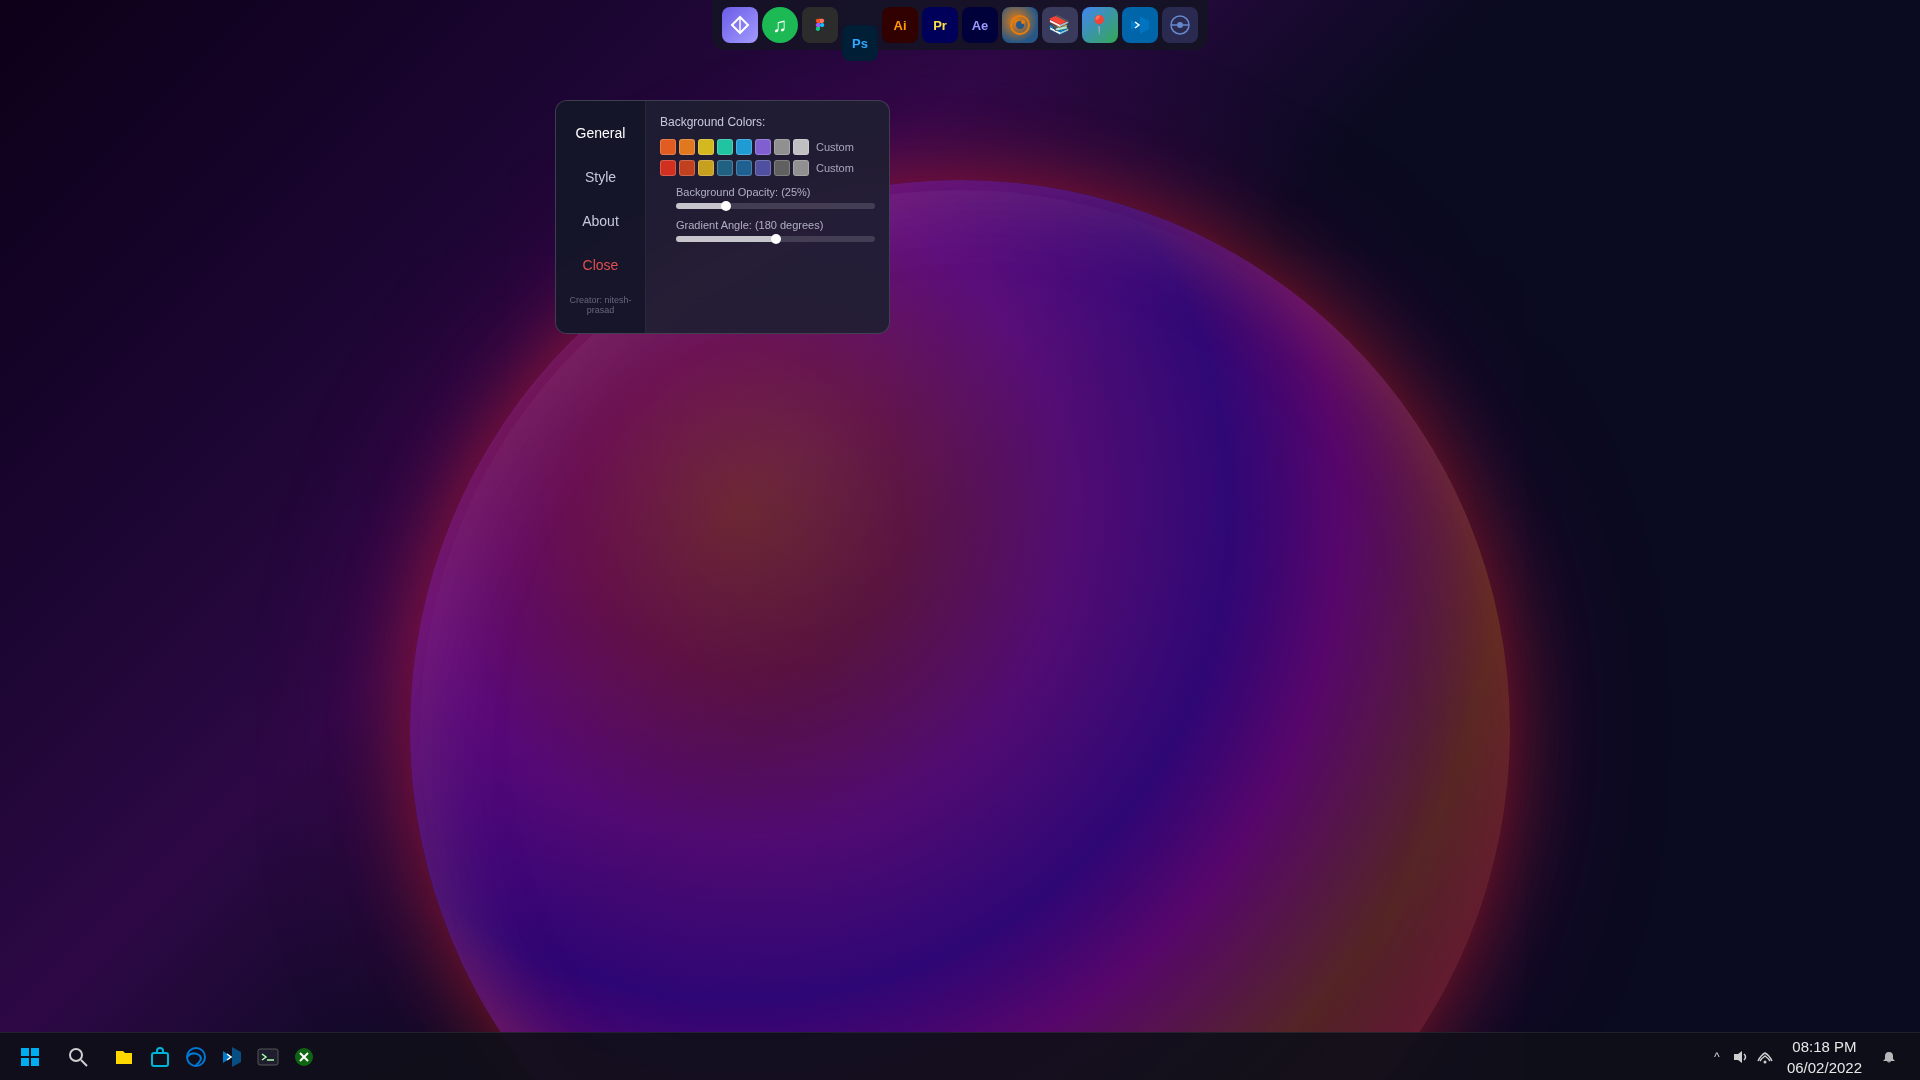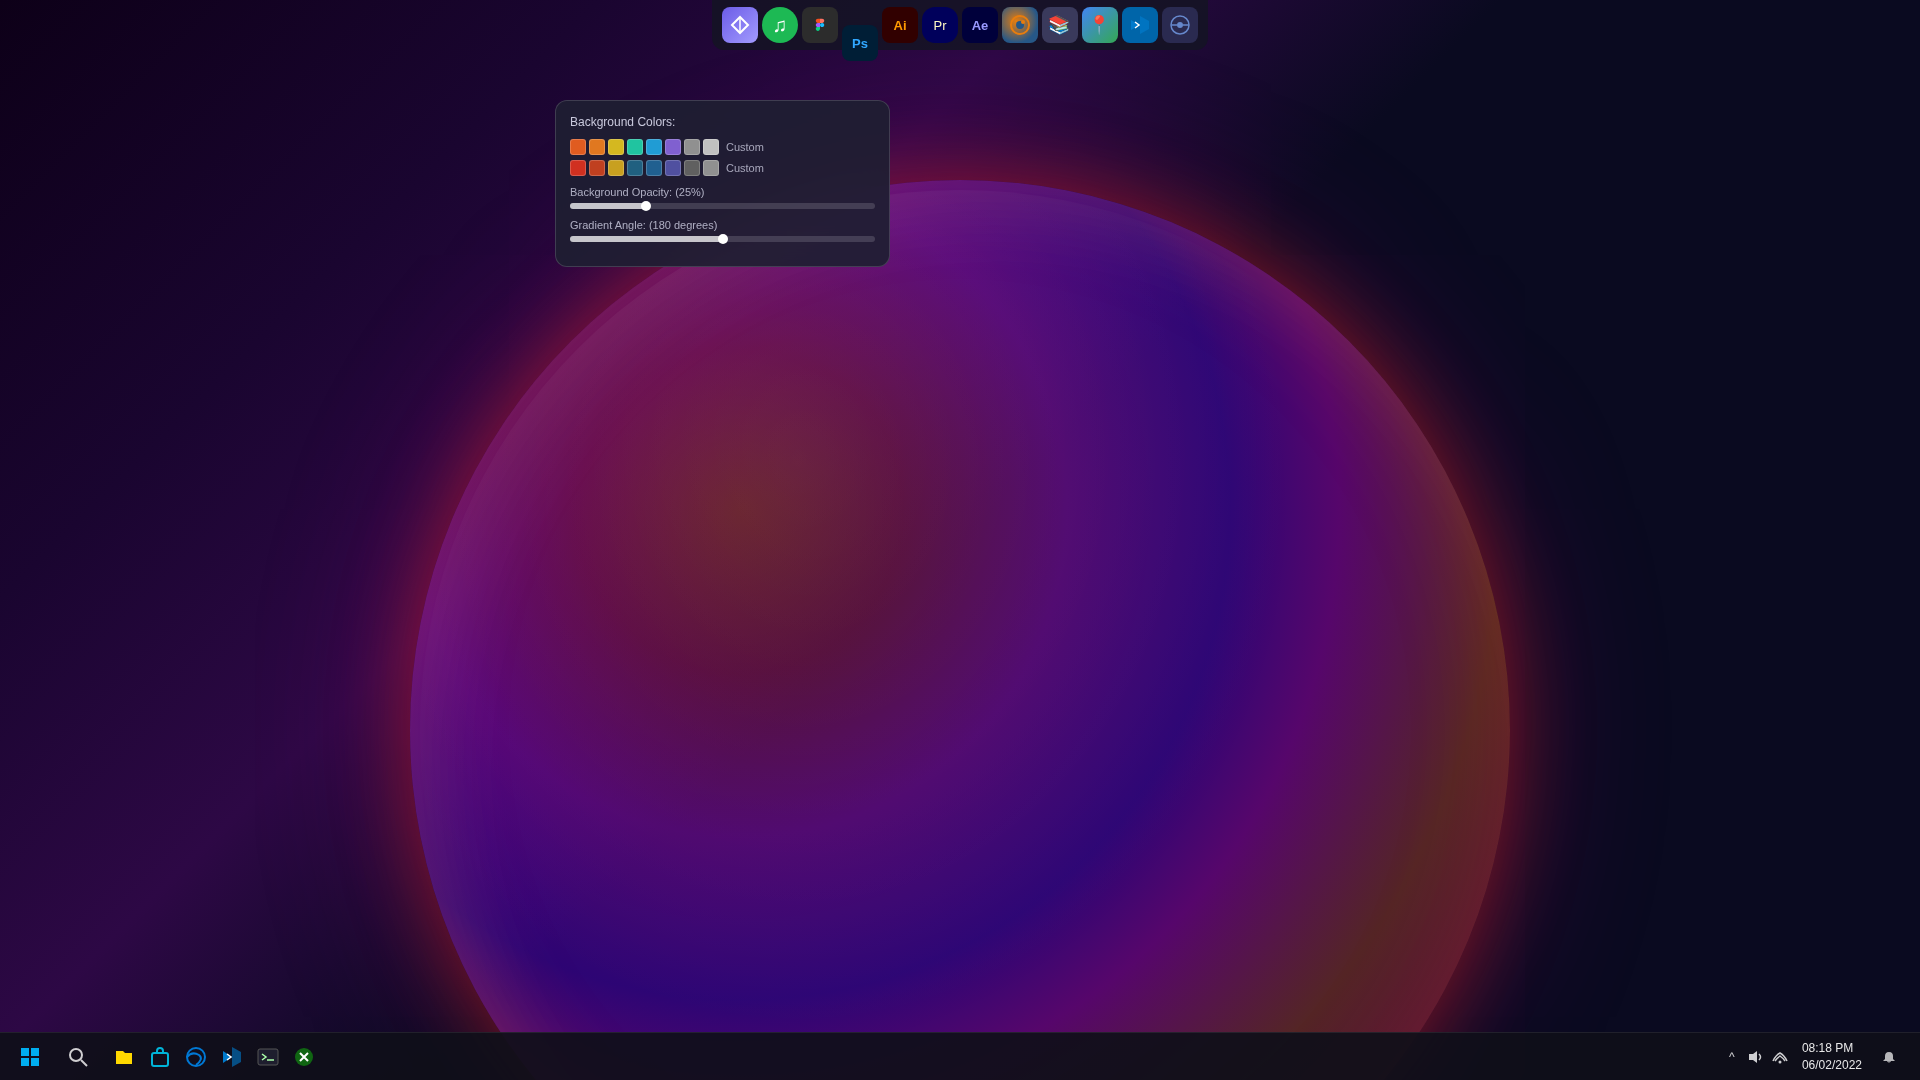--- a/index.html
+++ b/index.html
@@ -91,7 +91,7 @@
     .icon-linear { background: linear-gradient(135deg, #6c5ce7, #a29bfe); color: white; font-size:14px; }
     .icon-ps { background: #001e36; color: #31a8ff; font-size: 13px; font-weight: bold; margin-top: 36px; }
     .icon-ai { background: #310000; color: #ff9a00; font-size: 13px; font-weight: bold; }
-    .icon-pr { background: #00005b; color: #fef9c3; font-size: 13px; font-weight: normal; border-radius: 13px; }
+    .icon-pr { background: #00005b; color: #fde047; font-size: 13px; font-weight: bold; }
     .icon-ae { background: #00003b; color: #9999ff; font-size: 13px; font-weight: bold; }
 
     

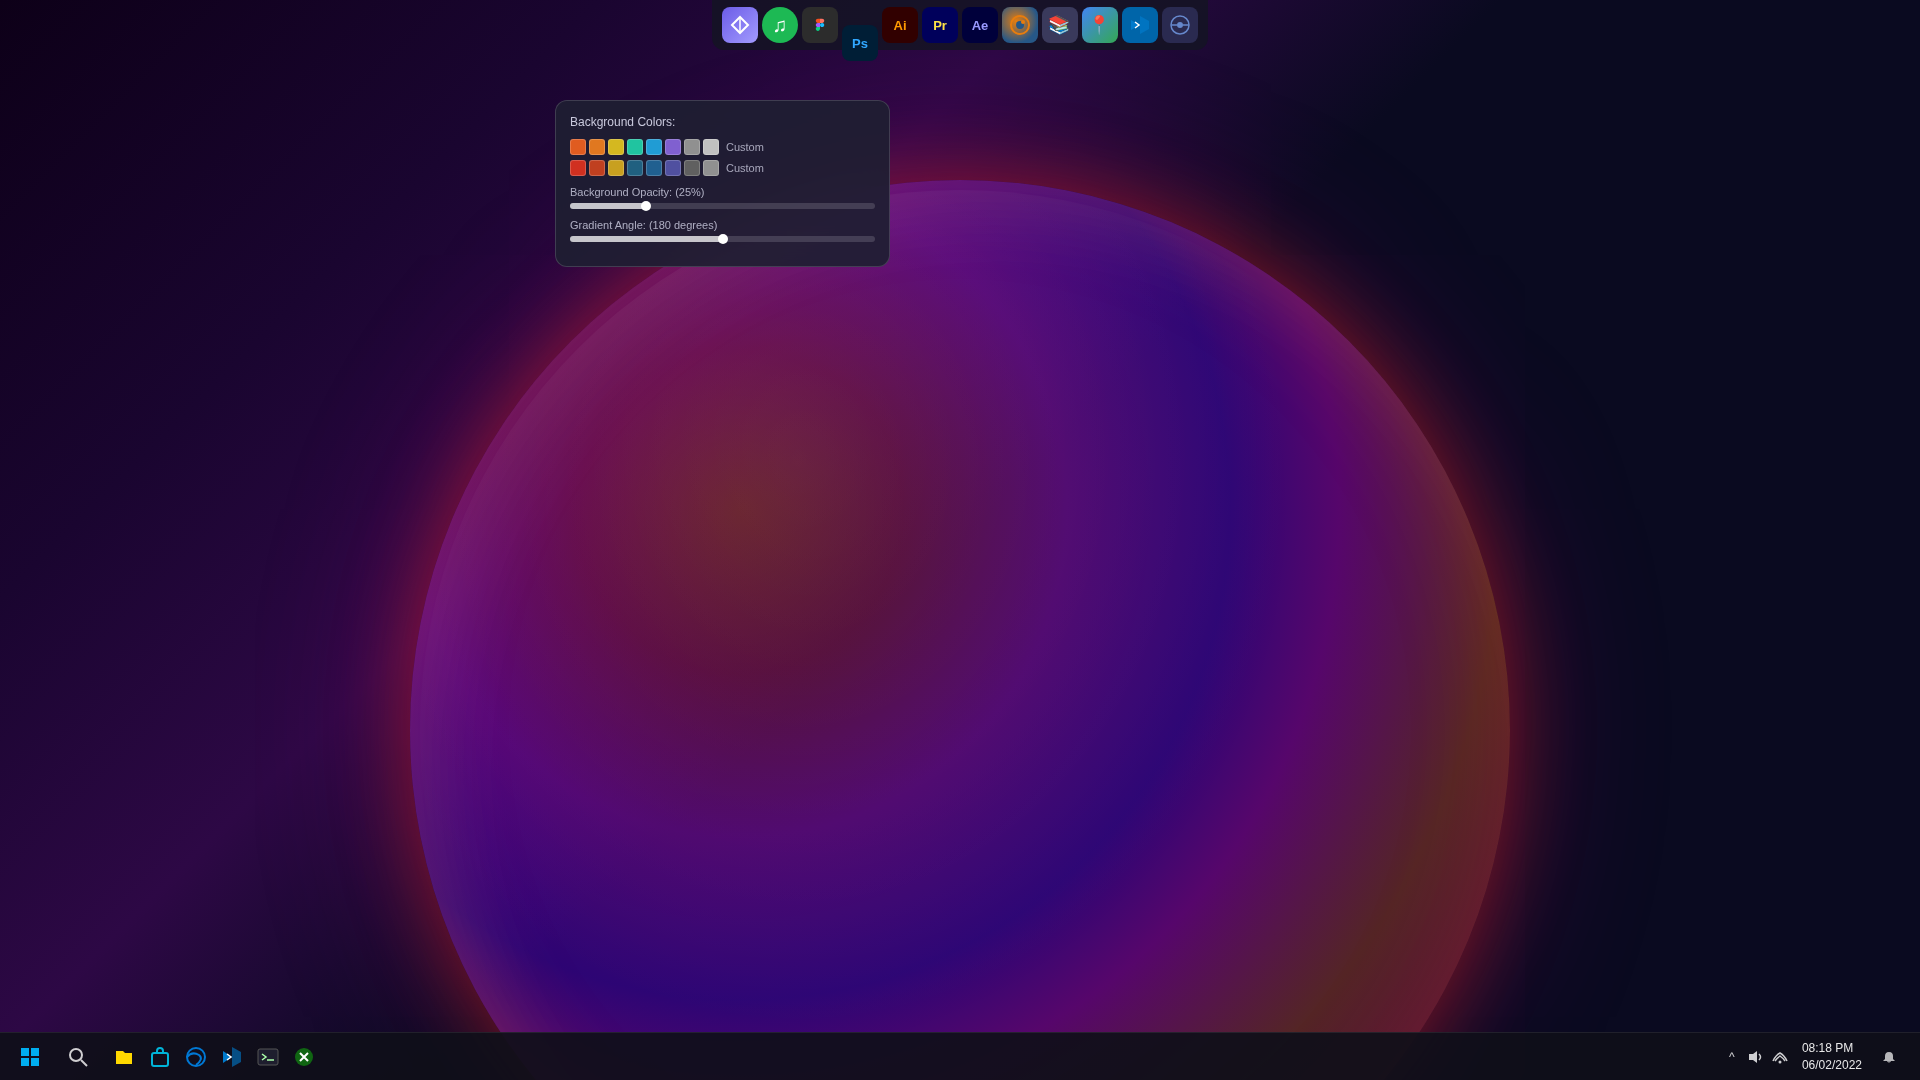--- a/index.html
+++ b/index.html
@@ -397,6 +397,14 @@
 
 <div class="settings-popup">
 
+  <div class="sidebar-nav">
+    <div class="nav-item active">General</div>
+    <div class="nav-item">Style</div>
+    <div class="nav-item">About</div>
+    <div class="nav-item close">Close</div>
+    <div class="nav-spacer"></div>
+    <div class="creator-label">Creator: nitesh-prasad</div>
+  </div>
 
   <div class="settings-content">
     <div class="section-title">Background Colors:</div>

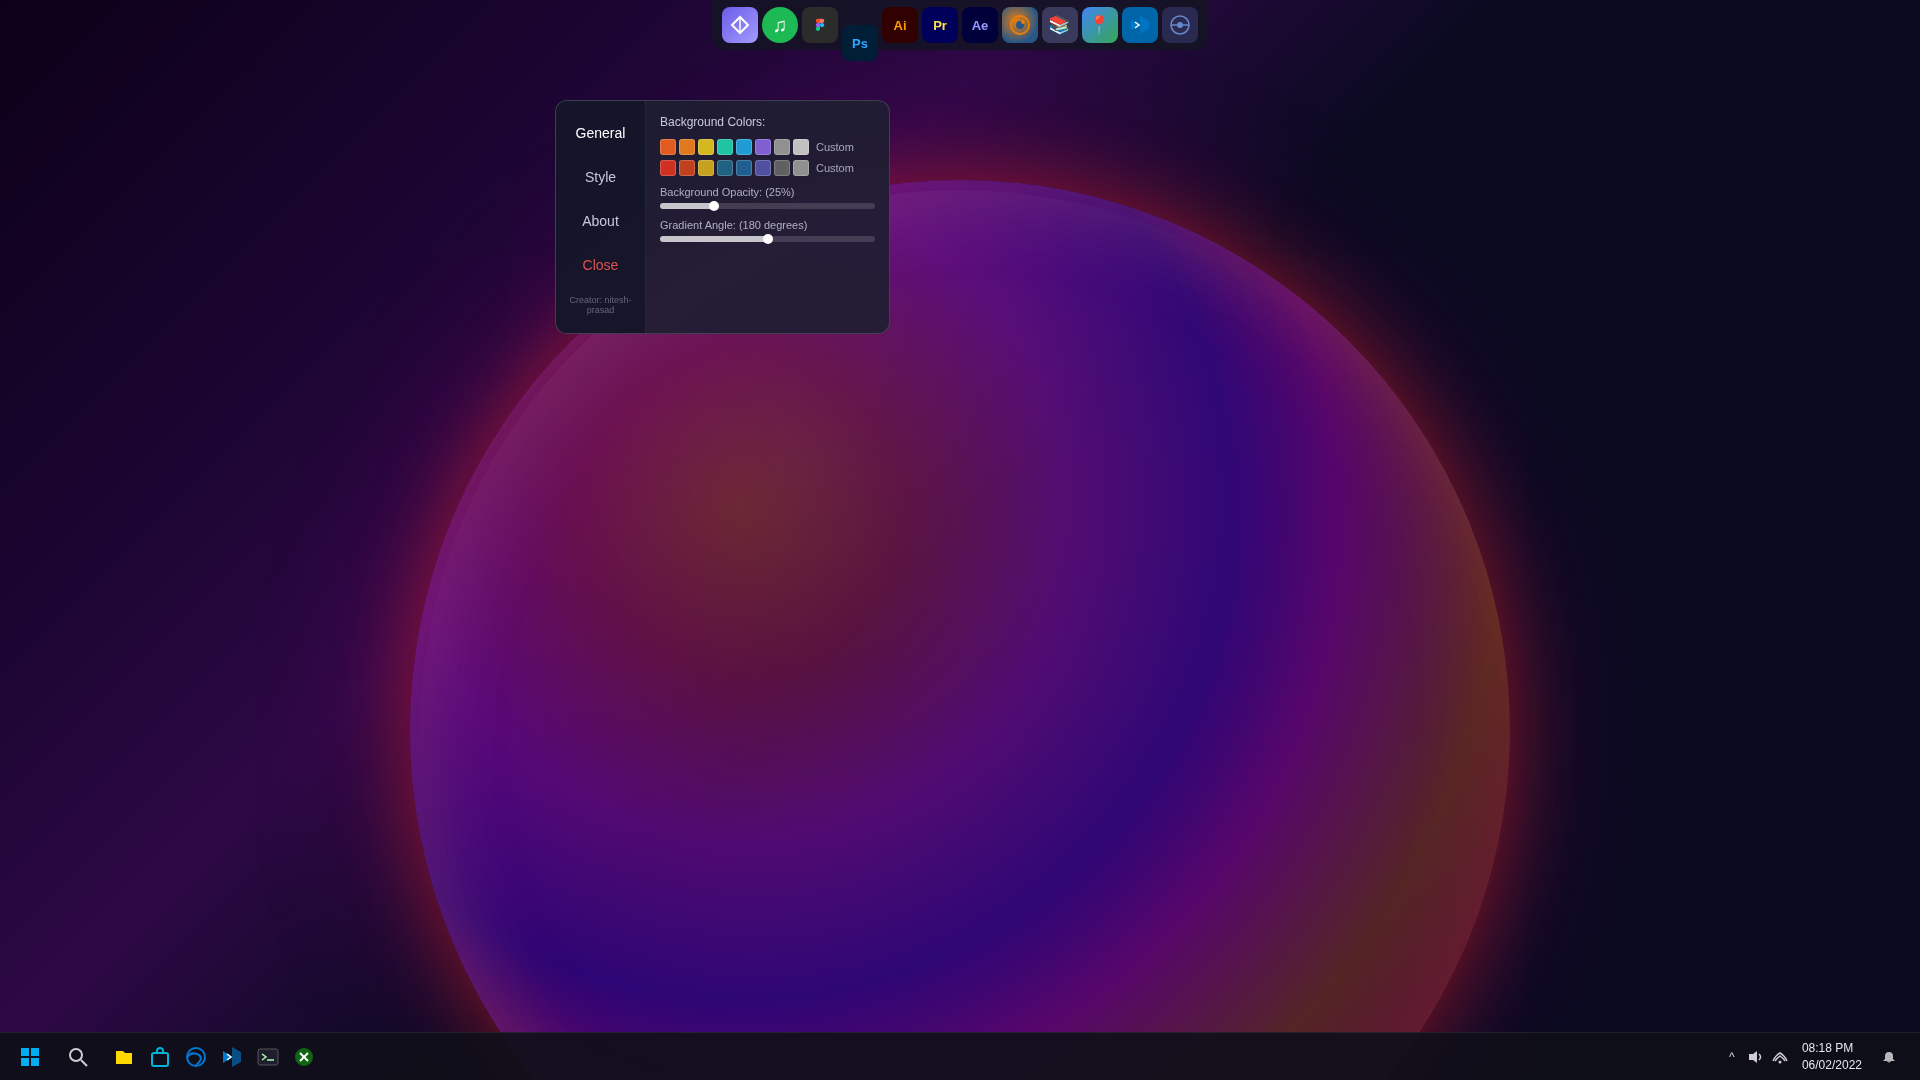--- a/index.html
+++ b/index.html
@@ -277,6 +277,7 @@
 
     .slider-section {
       margin-top: 10px;
+      margin-left: 16px;
     }
 
     .slider-label {

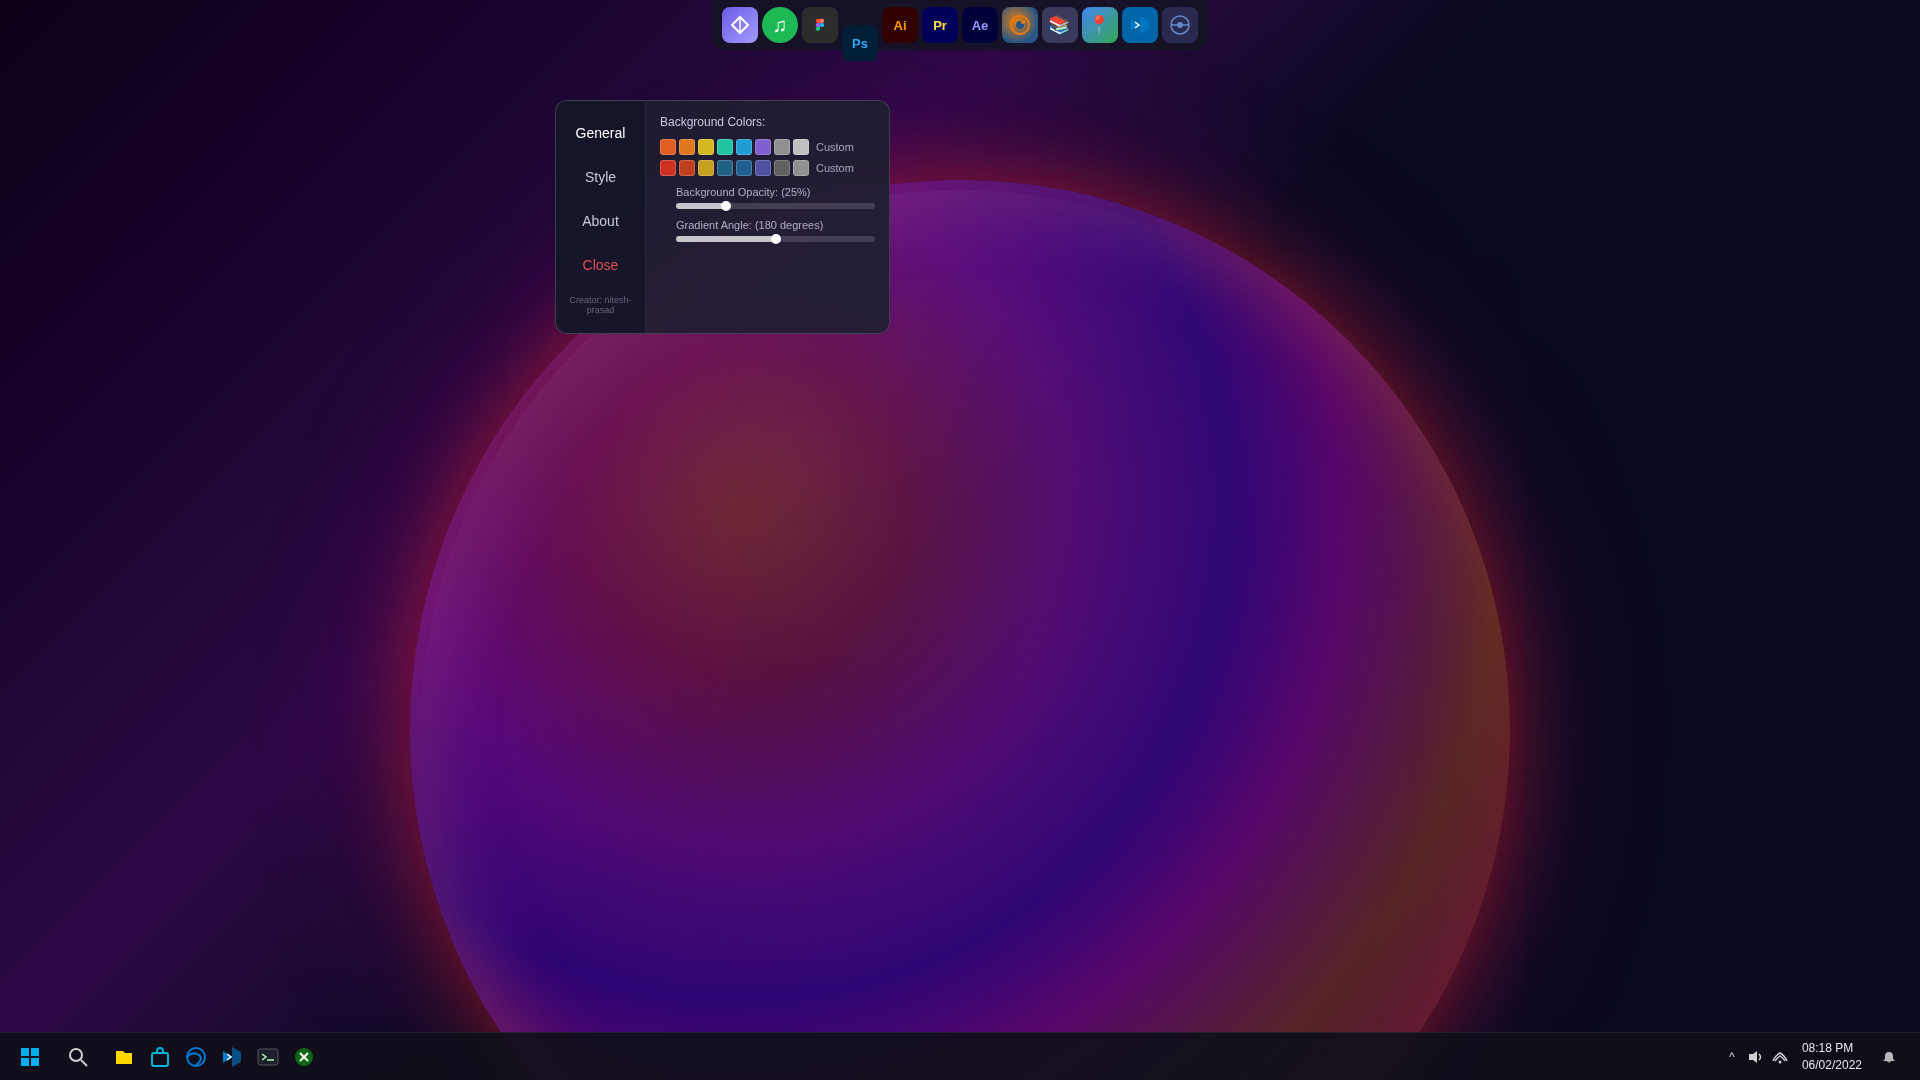--- a/index.html
+++ b/index.html
@@ -178,9 +178,9 @@
     }
 
     .clock {
-      text-align: left;
+      text-align: center;
       color: rgba(255,255,255,0.9);
-      font-size: 12px;
+      font-size: 15px;
       line-height: 1.4;
       cursor: pointer;
       padding: 0 4px;

